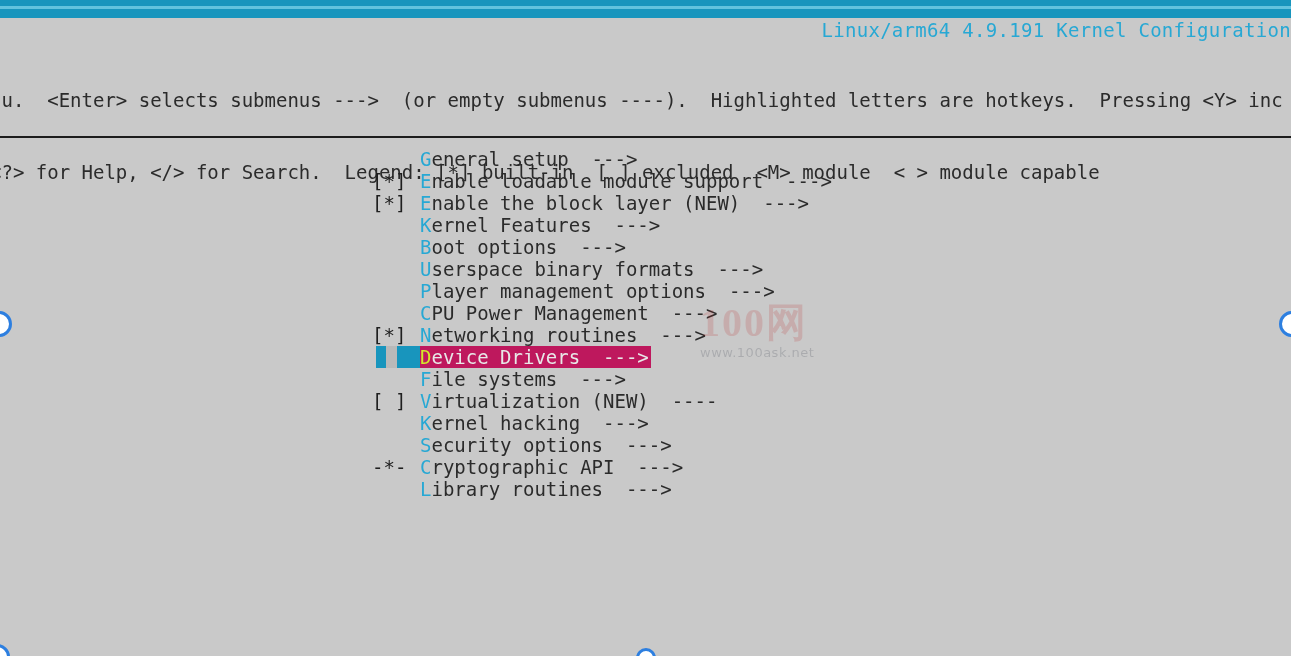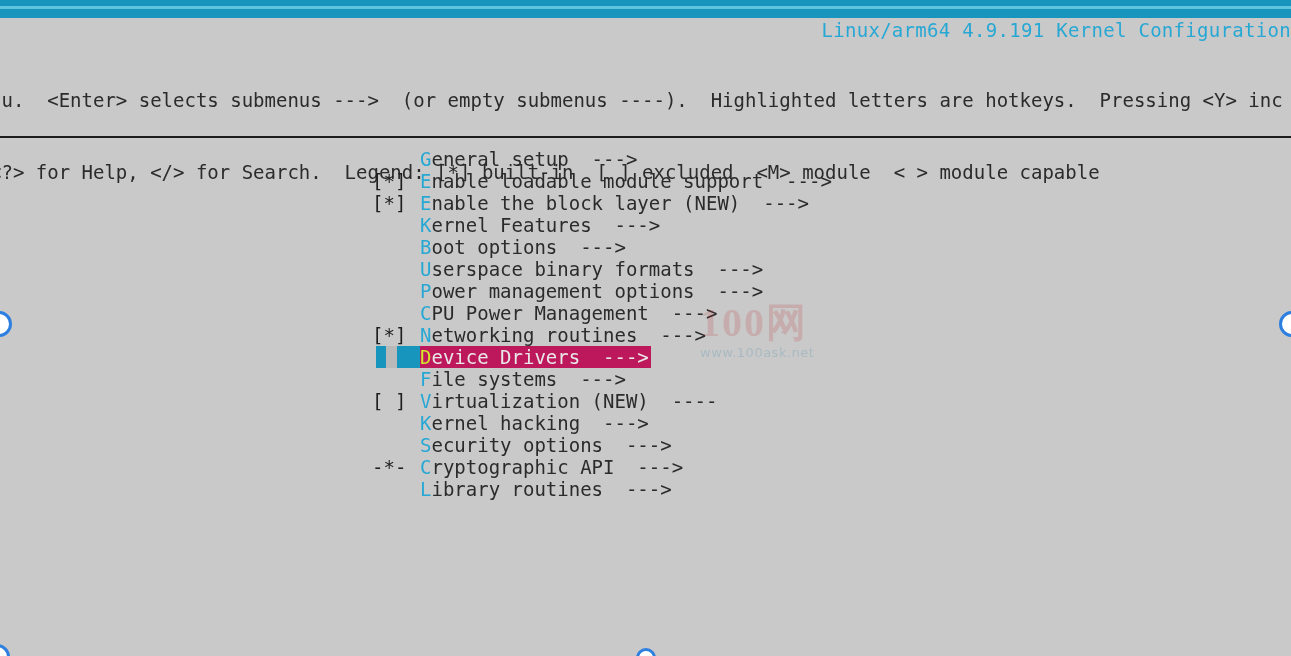--- a/index.html
+++ b/index.html
@@ -227,7 +227,7 @@
         <div class="row"><span class="label"><span class="hot">K</span><span>ernel Features</span><span>  ---&gt;</span></span></div>
         <div class="row"><span class="label"><span class="hot">B</span><span>oot options</span><span>  ---&gt;</span></span></div>
         <div class="row"><span class="label"><span class="hot">U</span><span>serspace binary formats</span><span>  ---&gt;</span></span></div>
-        <div class="row"><span class="label"><span class="hot">P</span><span>ower management options</span><span>  ---&gt;</span></span></div>
+        <div class="row"><span class="label"><span class="hot">P</span><span>layer management options</span><span>  ---&gt;</span></span></div>
         <div class="row"><span class="label"><span class="hot">C</span><span>PU Power Management</span><span>  ---&gt;</span></span></div>
         <div class="row"><span class="marker">[*]</span><span class="label"><span class="hot">N</span><span>etworking routines</span><span>  ---&gt;</span></span></div>
         <div class="row selected"><span class="sel-bar"></span><span class="sel-gap"></span><span class="sel-pre"></span><span class="label"><span class="hot">D</span><span>evice Drivers</span><span>  ---&gt;</span></span></div>

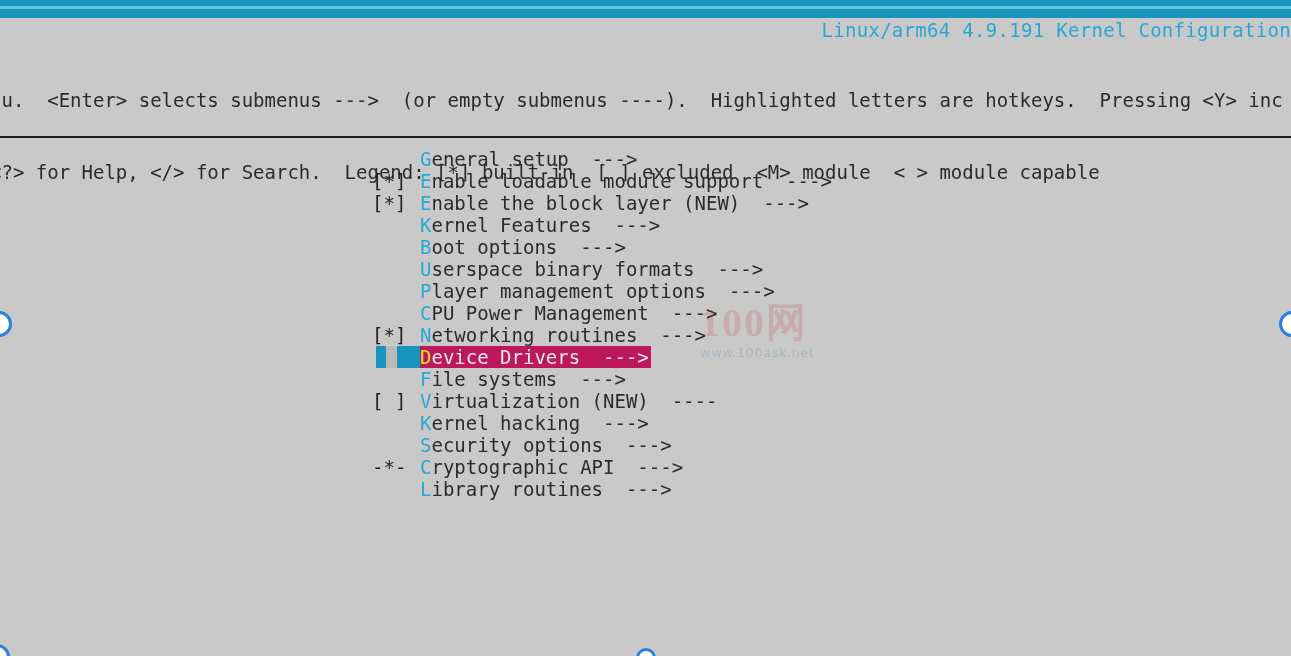--- a/index.html
+++ b/index.html
@@ -182,7 +182,7 @@
   .wm-url {
     font-family: "DejaVu Sans", sans-serif;
     font-size: 13px;
-    color: #0369a1;
+    color: #0f172a;
     letter-spacing: 0.5px;
     white-space: pre;
   }

